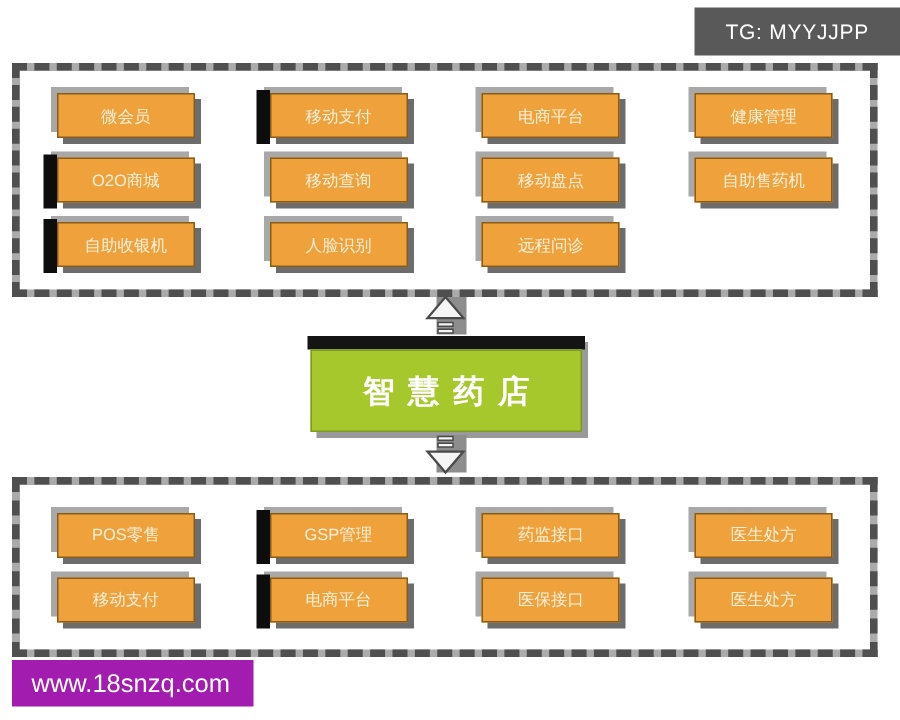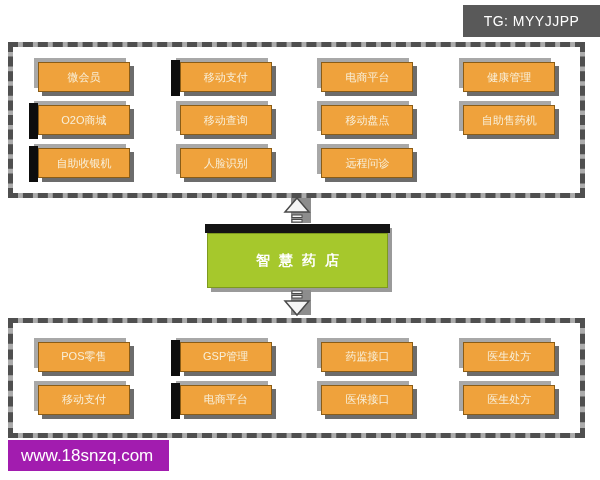--- a/index.html
+++ b/index.html
@@ -45,7 +45,7 @@
   .center-body{
     height:55px;background:#a6c82c;border:1px solid #7d9a1e;box-sizing:border-box;
     display:flex;align-items:center;justify-content:center;
-    color:#ffffff;font-size:14px;font-weight:bold;letter-spacing:9px;padding-left:9px;
+    color:#ffffff;font-size:21px;font-weight:bold;letter-spacing:9px;padding-left:9px;
   }
   .arrow{position:absolute;width:32px;height:30px;}
   .arrow-up{left:282px;top:196px;}

